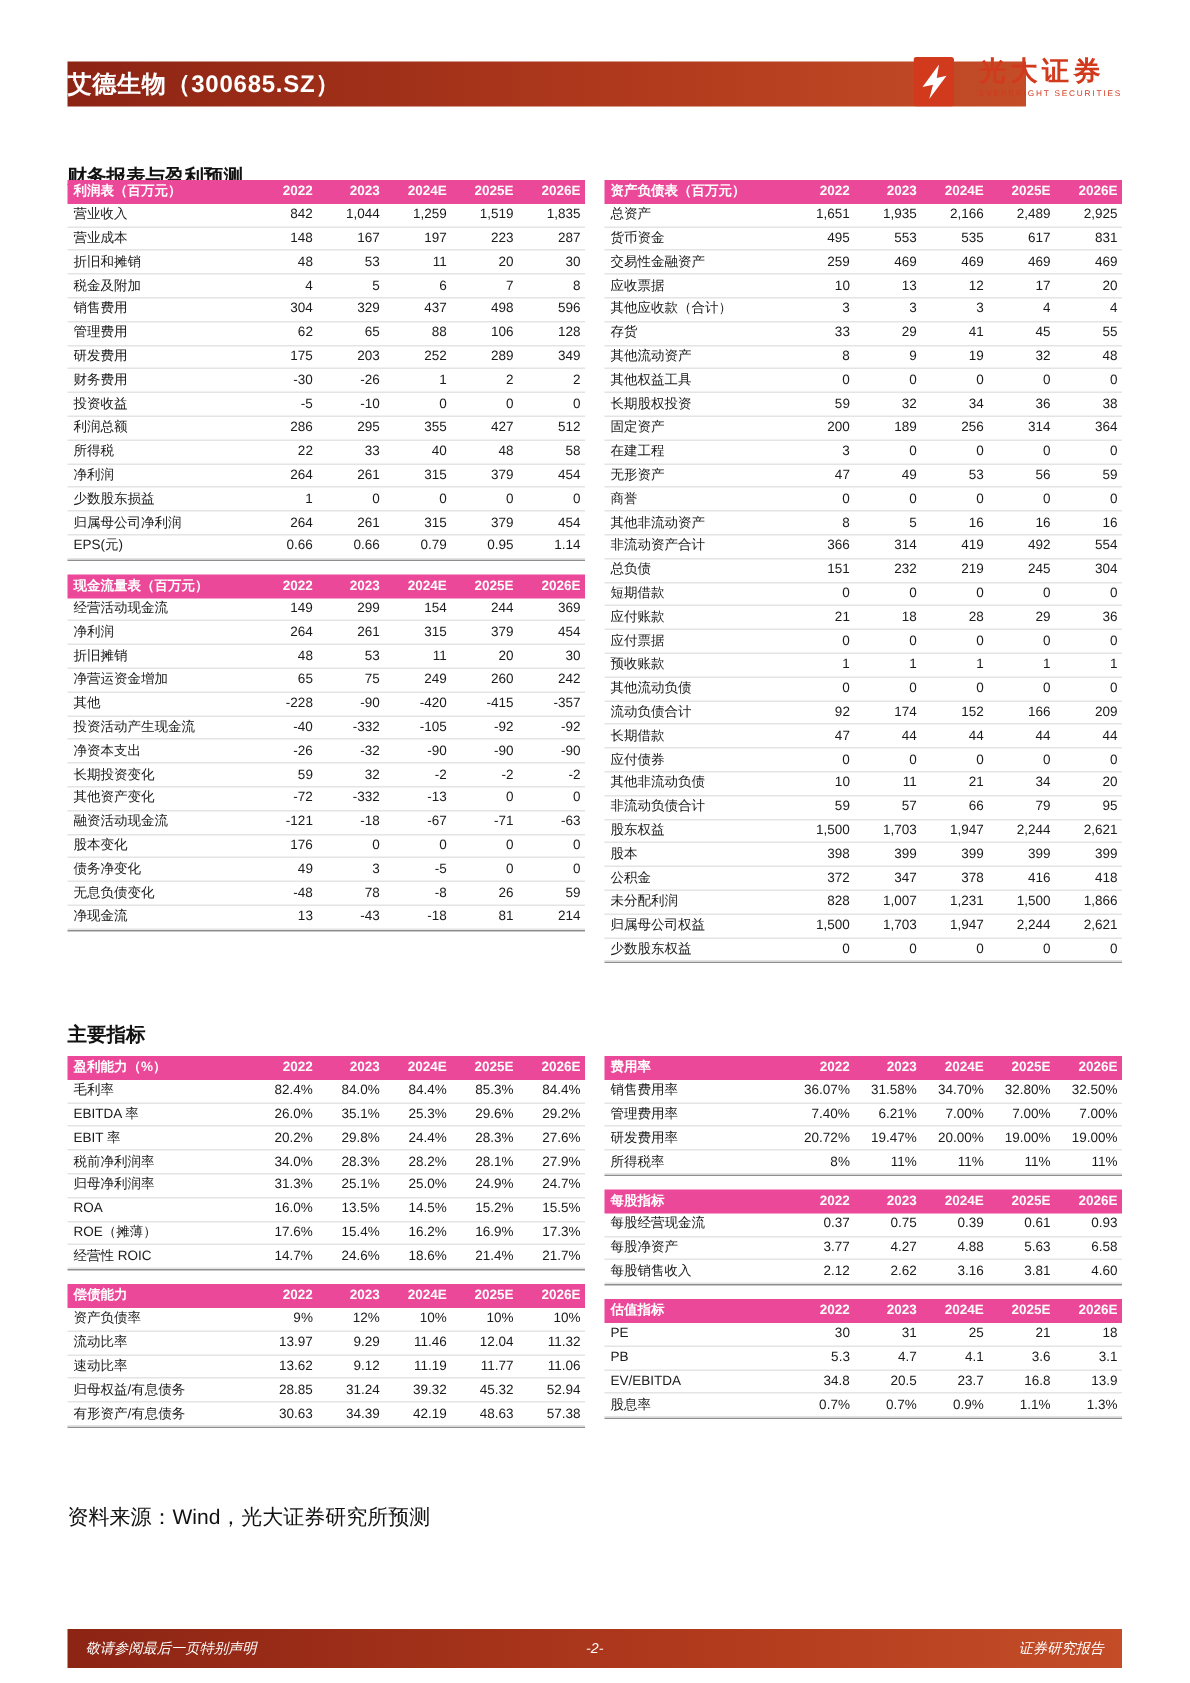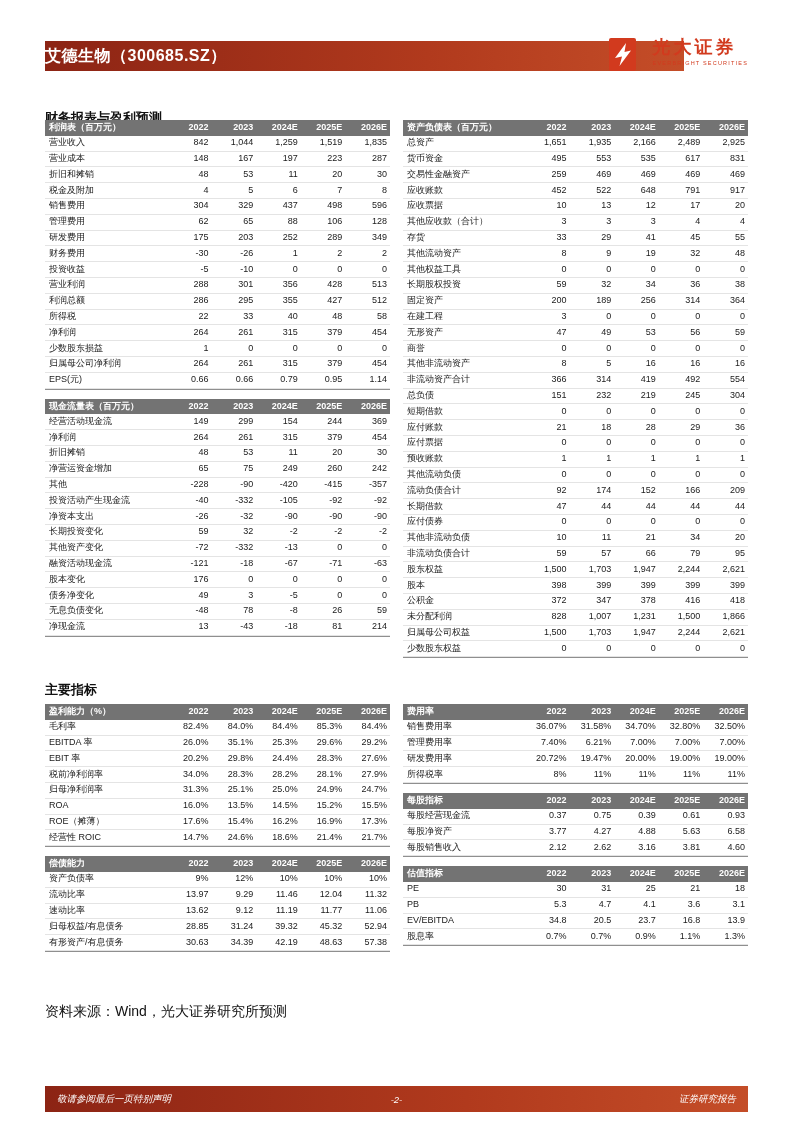--- a/index.html
+++ b/index.html
@@ -51,7 +51,7 @@
     white-space: nowrap;
   }
   .trow.thead {
-    background: #737373;
+    background: #ec4899;
     color: #ffffff; font-weight: bold;
     border-bottom: none;
   }

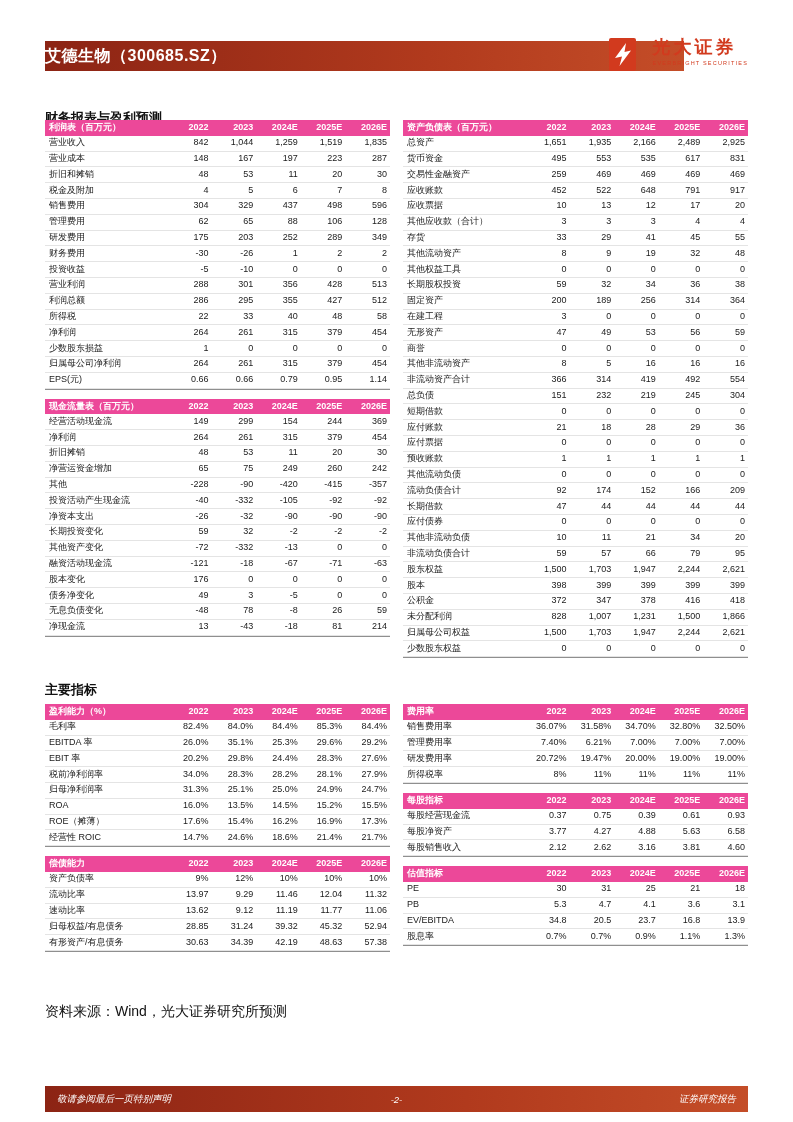--- a/index.html
+++ b/index.html
@@ -398,14 +398,6 @@
             <div class="tcell">469</div>
           </div>
           <div class="trow">
-            <div class="tlabel">应收账款</div>
-            <div class="tcell">452</div>
-            <div class="tcell">522</div>
-            <div class="tcell">648</div>
-            <div class="tcell">791</div>
-            <div class="tcell">917</div>
-          </div>
-          <div class="trow">
             <div class="tlabel">应收票据</div>
             <div class="tcell">10</div>
             <div class="tcell">13</div>

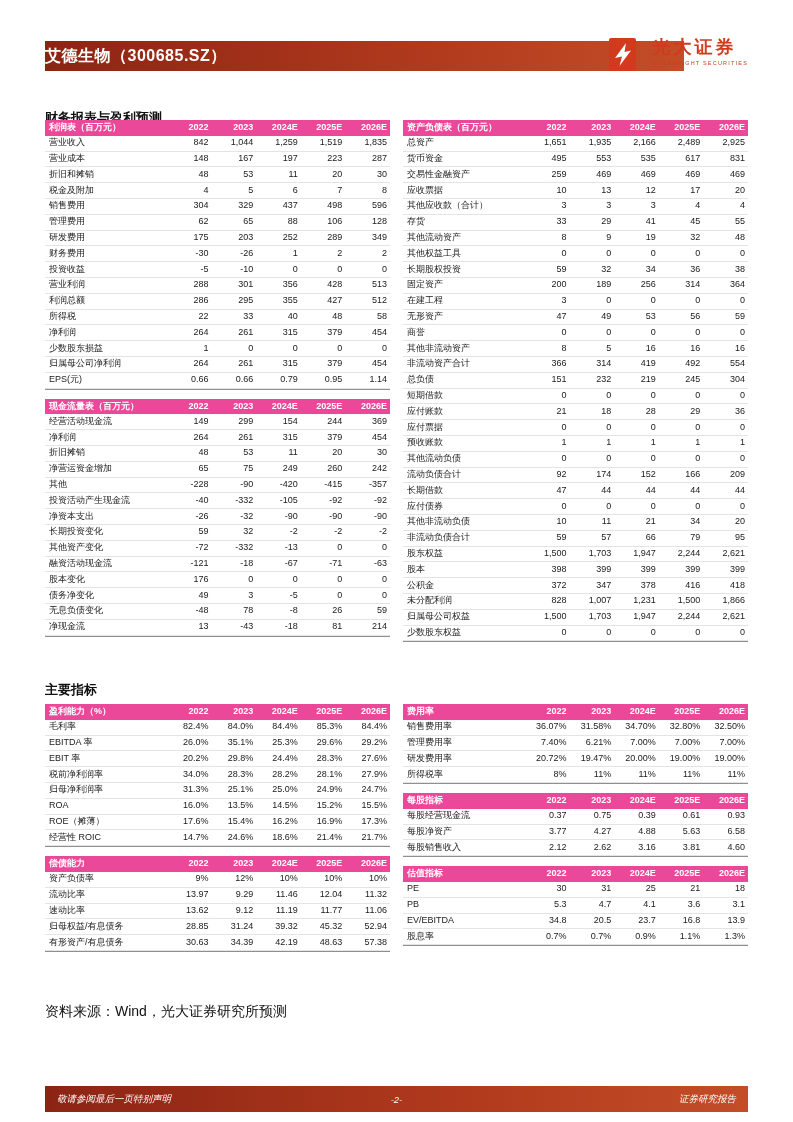--- a/index.html
+++ b/index.html
@@ -184,14 +184,6 @@
             <div class="tcell">0</div>
           </div>
           <div class="trow bold">
-            <div class="tlabel">营业利润</div>
-            <div class="tcell">288</div>
-            <div class="tcell">301</div>
-            <div class="tcell">356</div>
-            <div class="tcell">428</div>
-            <div class="tcell">513</div>
-          </div>
-          <div class="trow bold">
             <div class="tlabel">利润总额</div>
             <div class="tcell">286</div>
             <div class="tcell">295</div>

